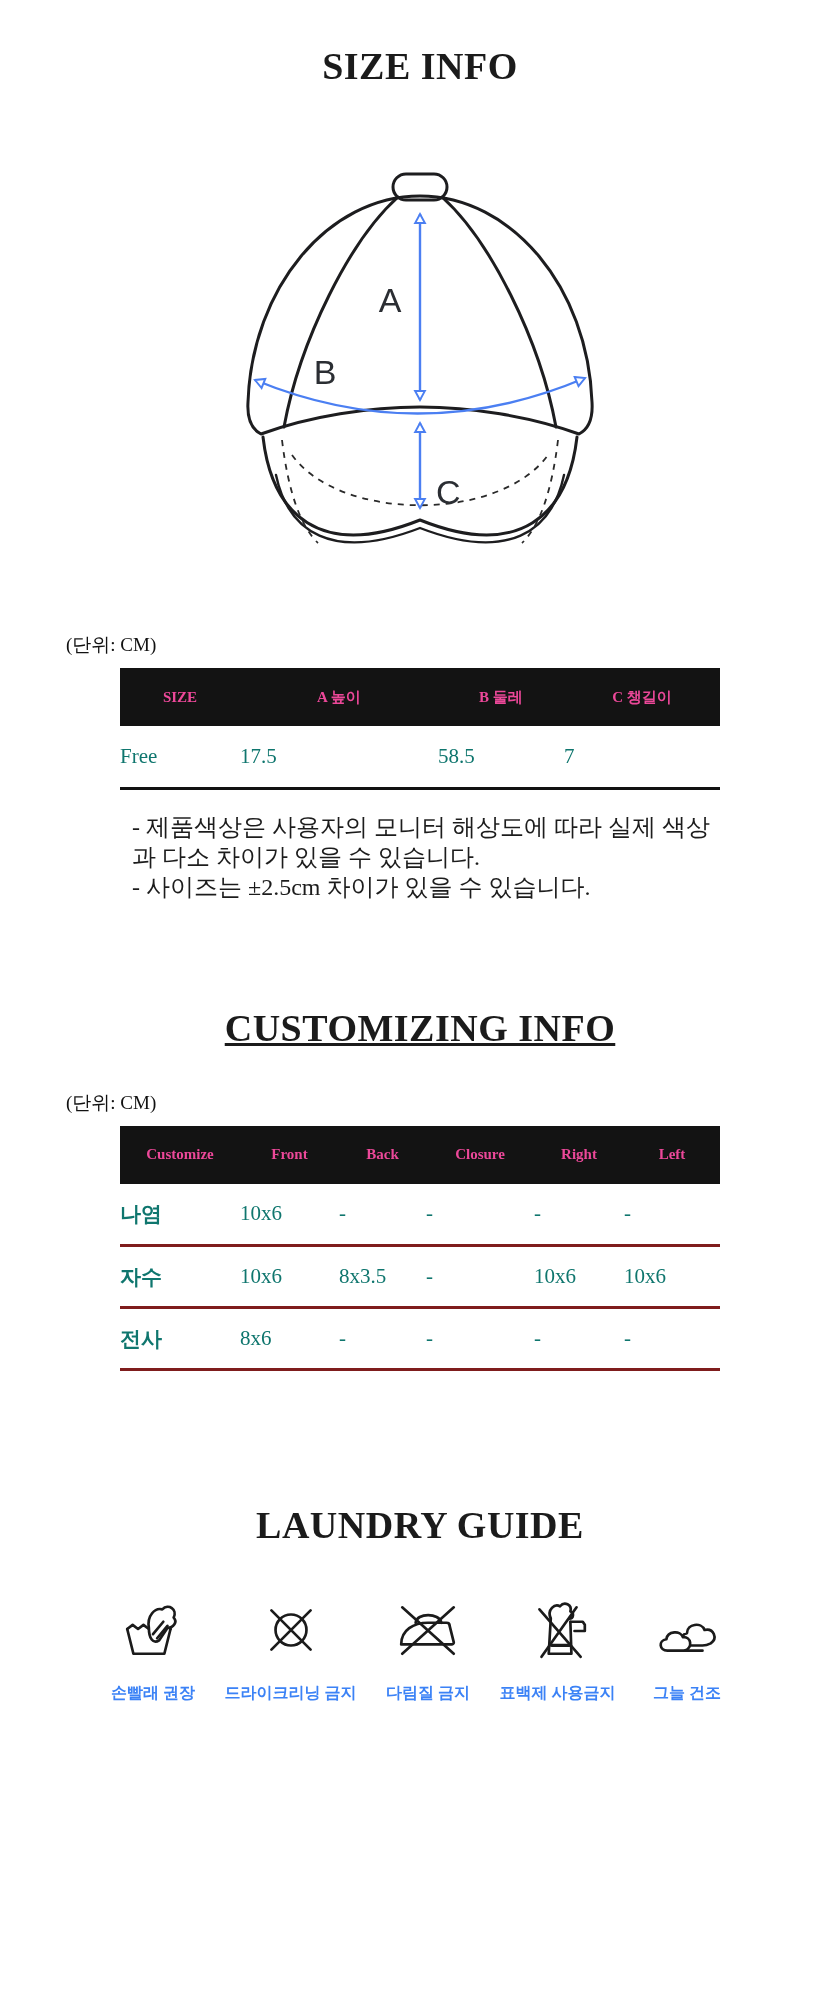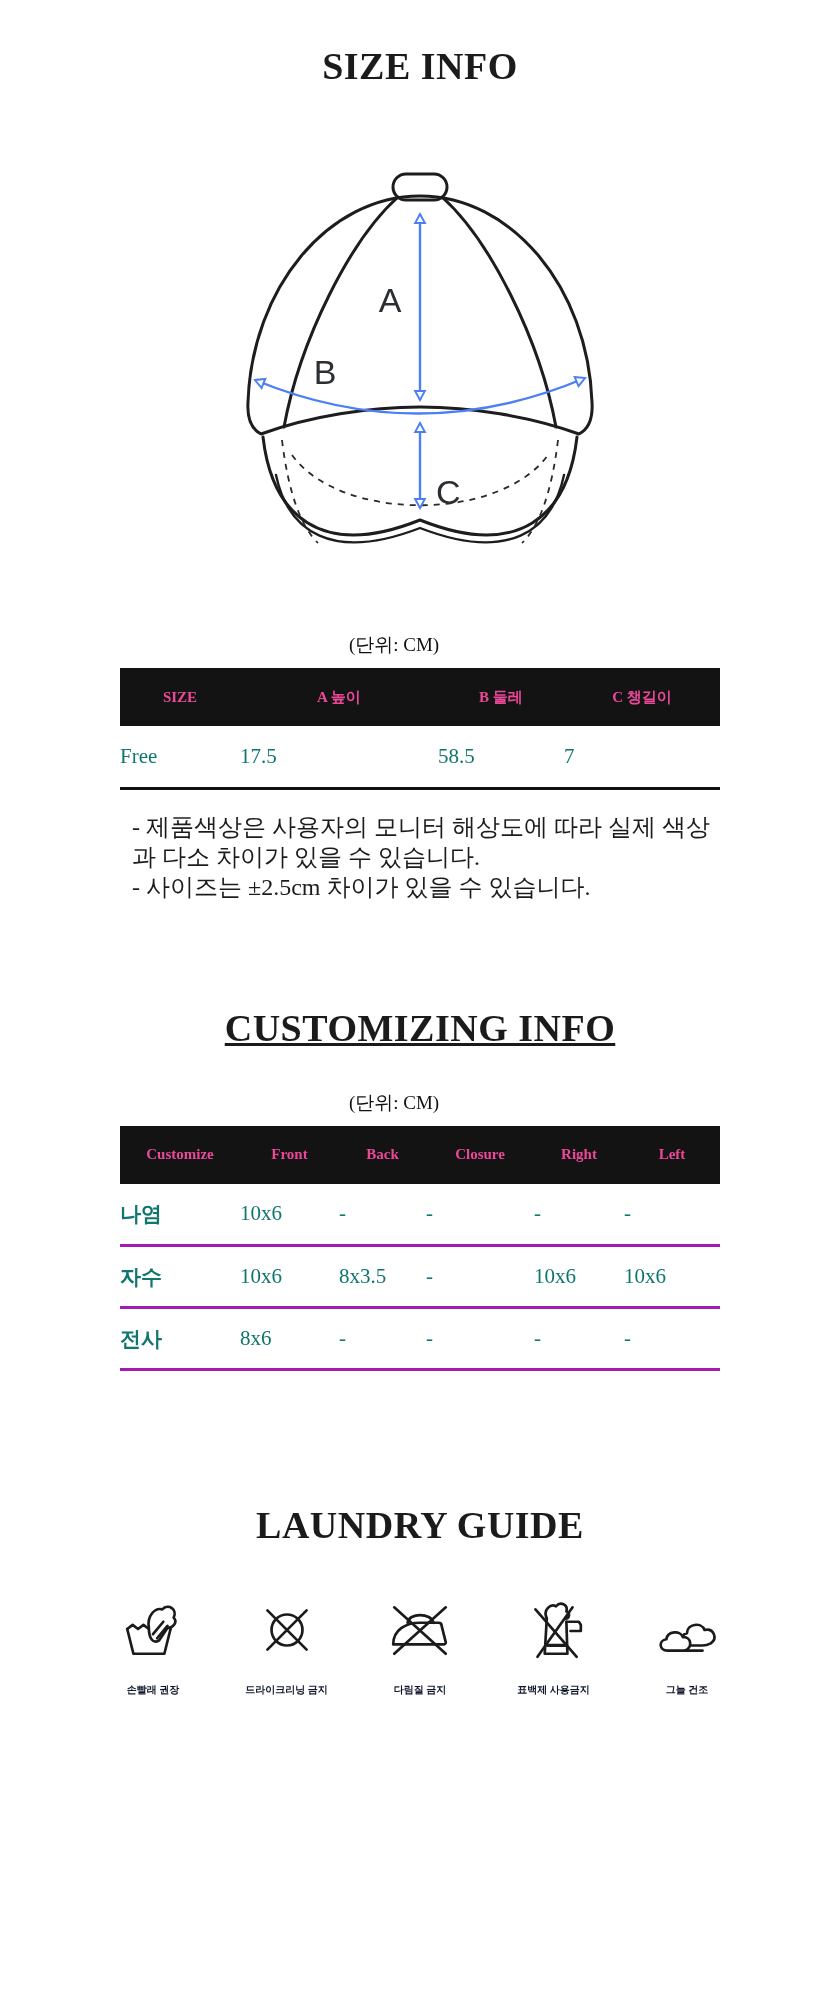--- a/index.html
+++ b/index.html
@@ -21,7 +21,7 @@
   .cap-wrap svg { display:block; }
 
   .unit-label {
-    text-align:center; padding-right:52px; font-size:19px; color:#111;
+    text-align:left; padding-right:52px; font-size:19px; color:#111;
   }
   .unit-1 { margin-top:42px; }
   .unit-2 { margin-top:40px; }

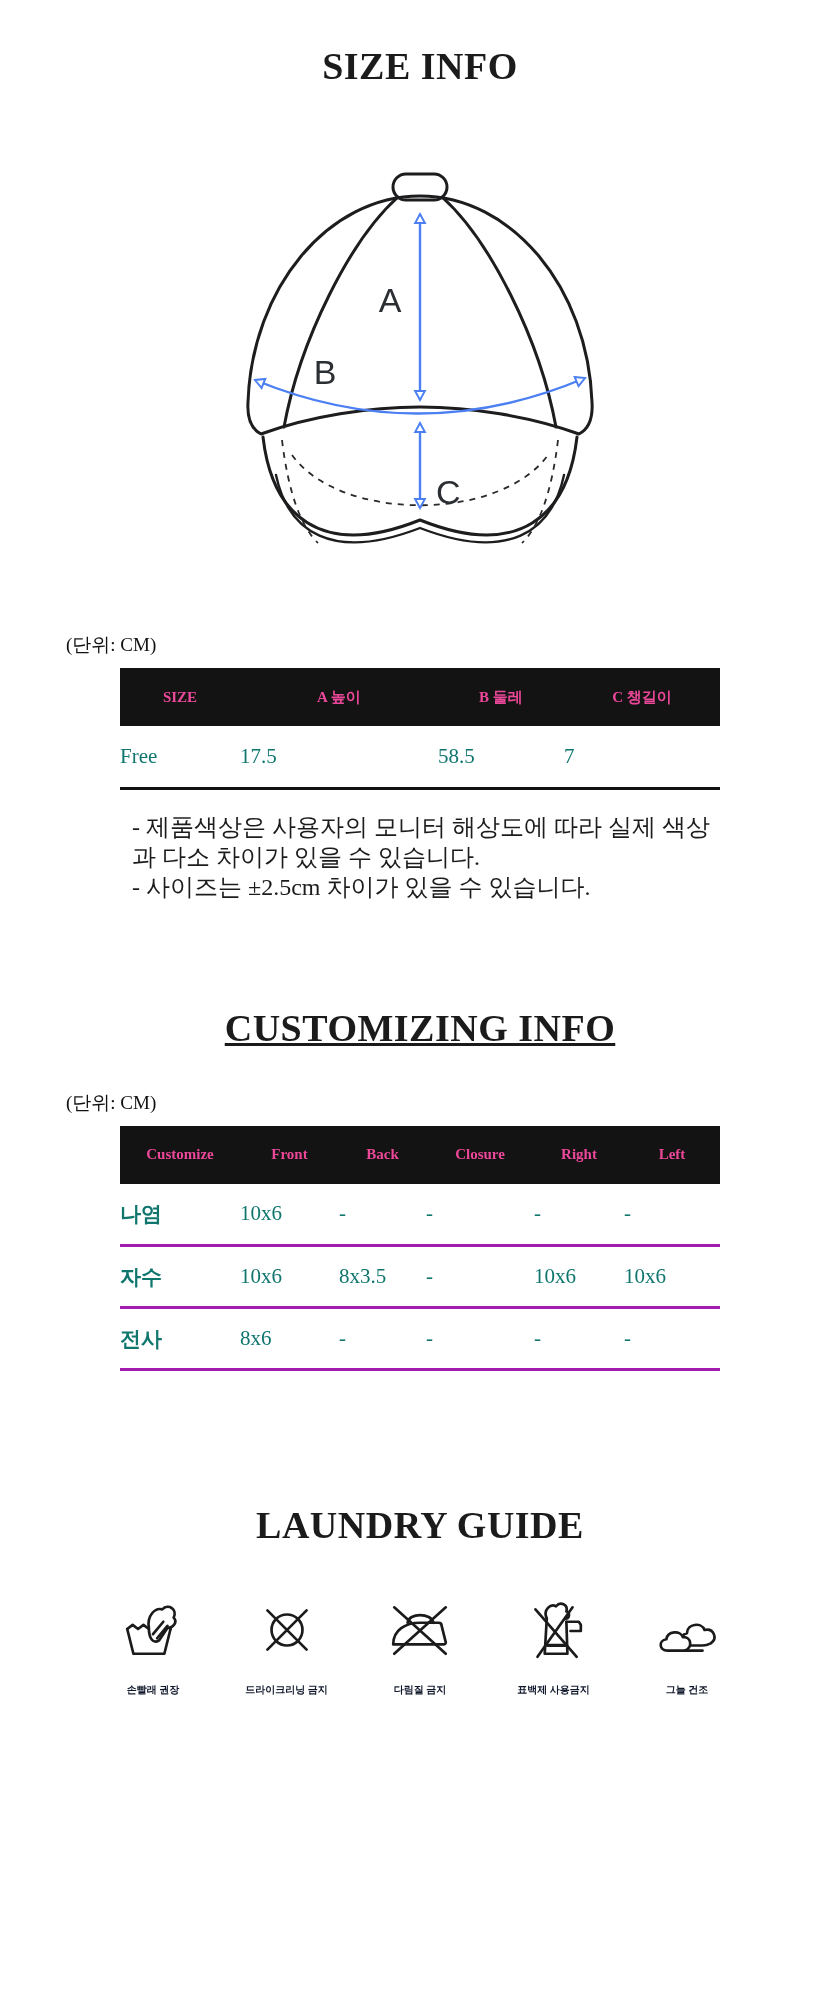--- a/index.html
+++ b/index.html
@@ -39,7 +39,7 @@
   }
   td.row-label { font-weight:700; }
   .size-tbl tbody tr { border-bottom:3px solid #111; }
-  .cus-tbl tbody tr { border-bottom:3px solid #a21caf; }
+  .cus-tbl tbody tr { border-bottom:3px solid #7f1d1d; }
 
   .notes { margin:22px 54px 0 66px; }
   .notes p { font-size:24px; line-height:30px; color:#1c1c1c; }

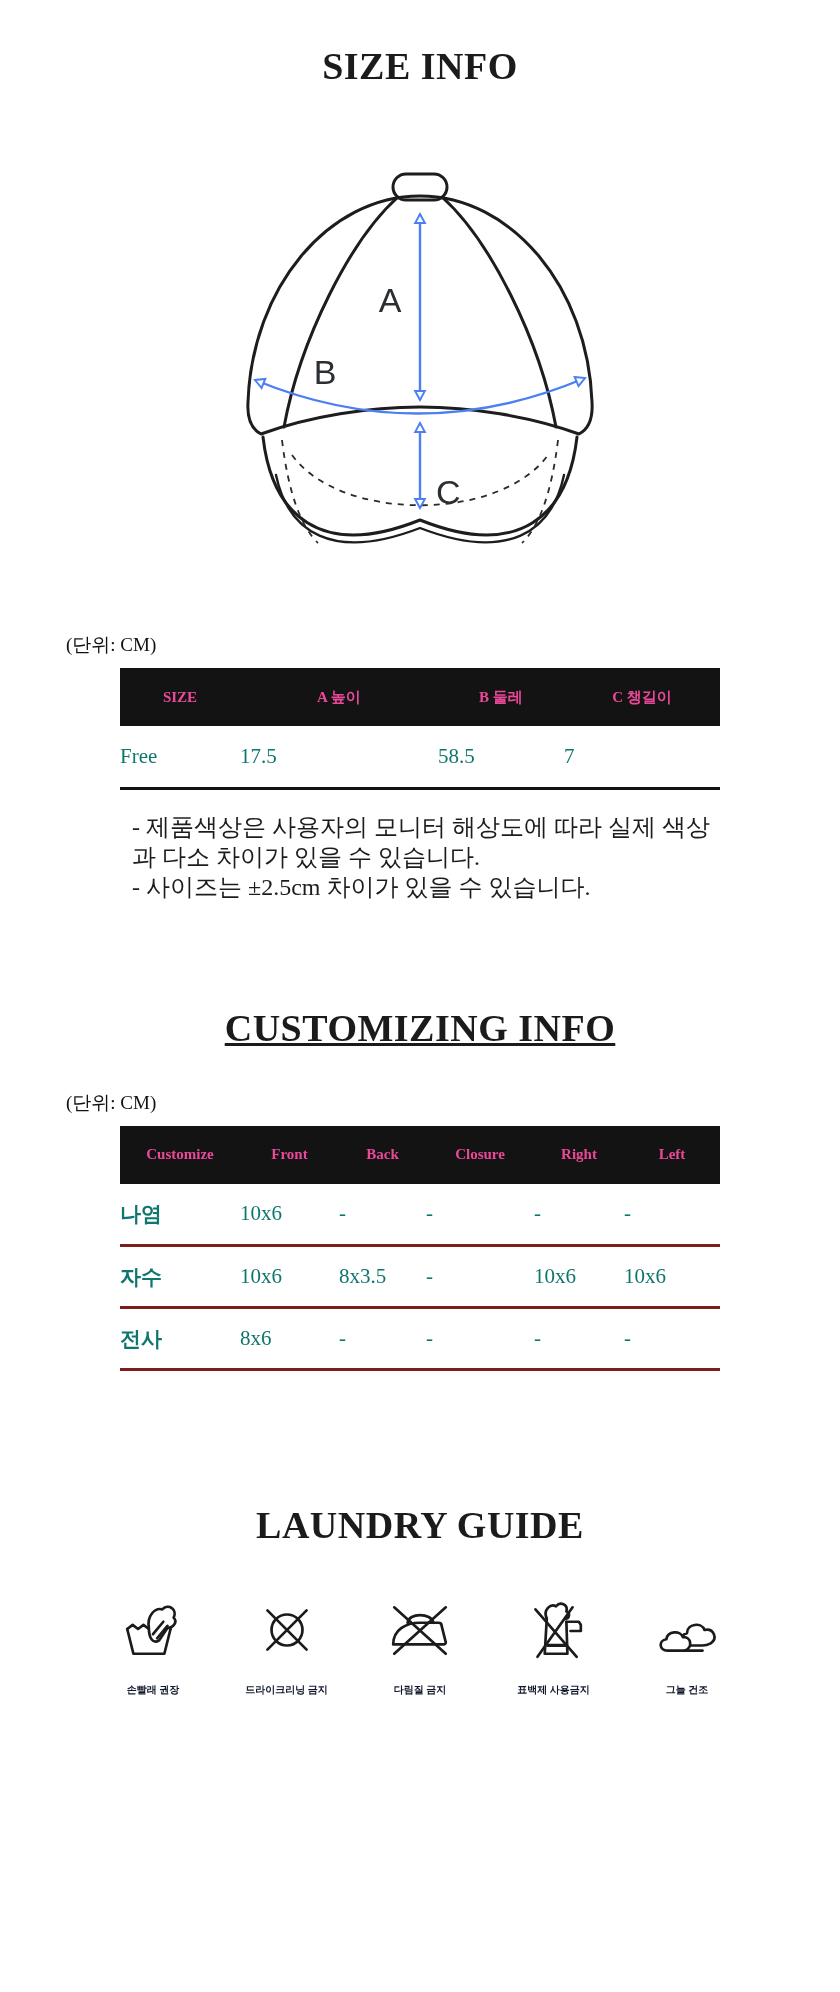--- a/index.html
+++ b/index.html
@@ -52,7 +52,7 @@
   }
   .laundry-item svg { display:block; }
   .laundry-label {
-    margin-top:20px; font-size:10px; font-weight:700; color:#0f172a;
+    margin-top:20px; font-size:16px; font-weight:700; color:#3b82f6;
     white-space:nowrap; font-family:"Liberation Serif", serif;
   }
 </style>

